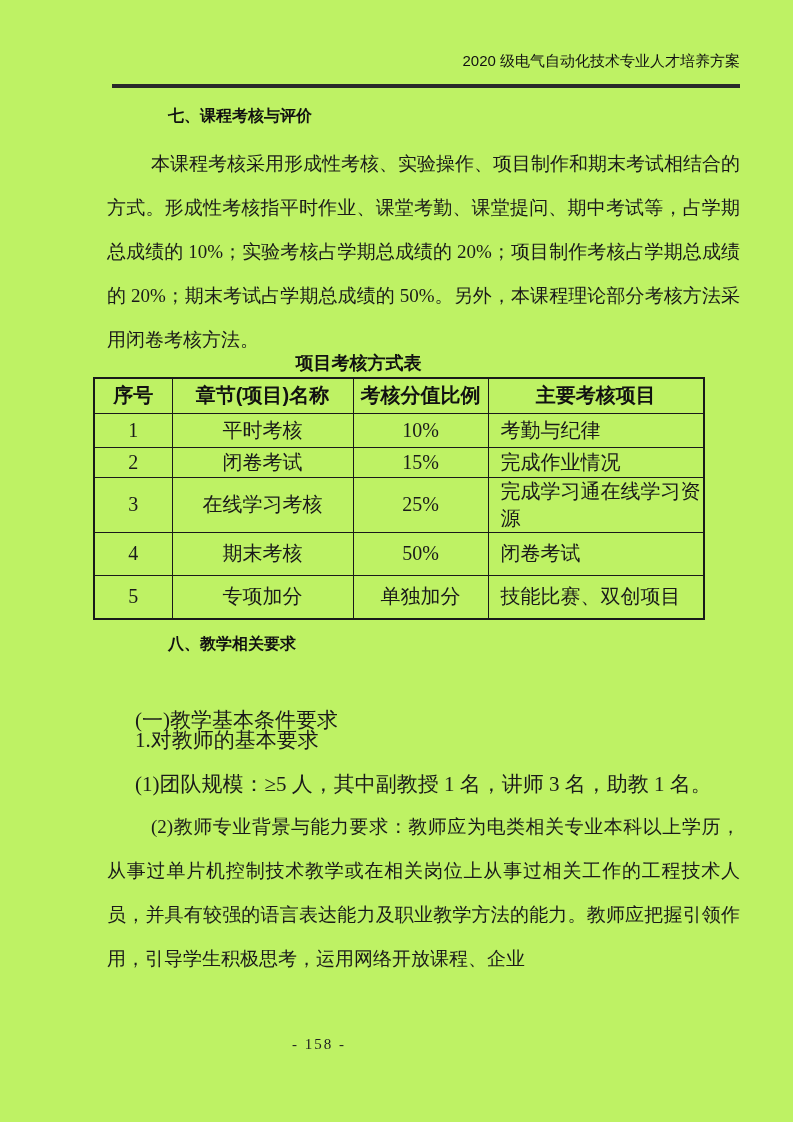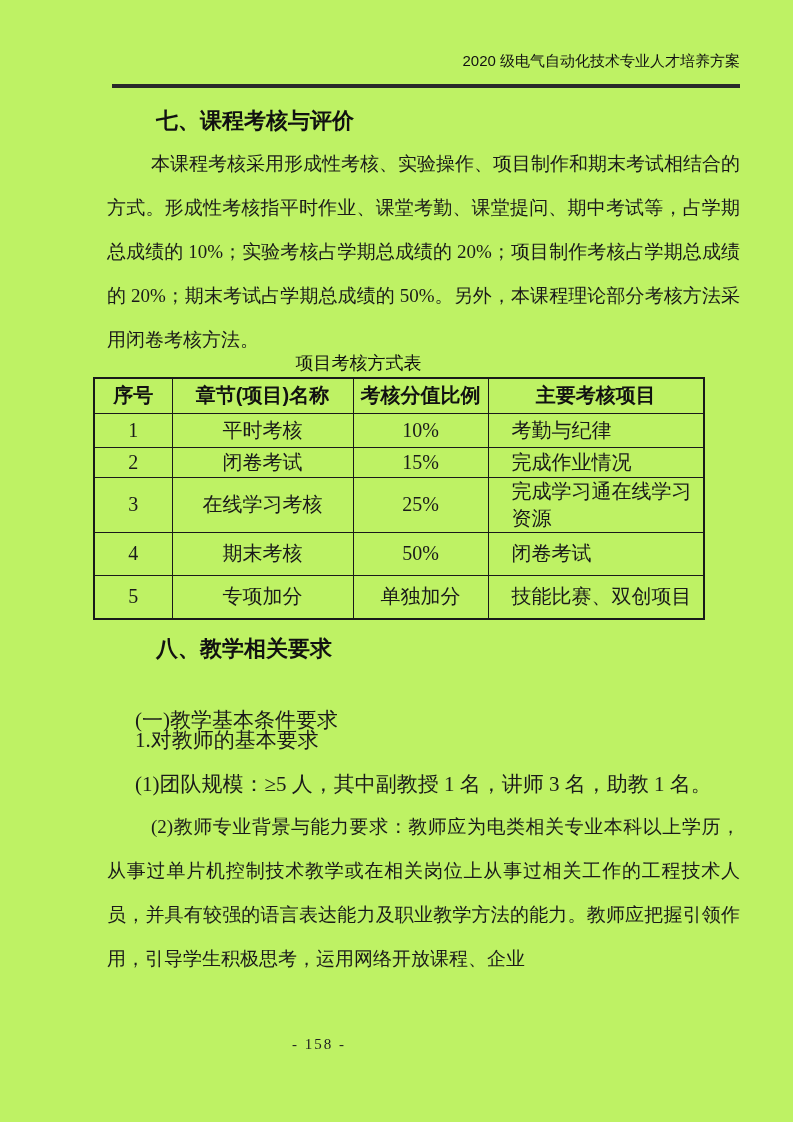--- a/index.html
+++ b/index.html
@@ -35,10 +35,10 @@
   }
   .section-heading {
     position: absolute;
-    left: 156px;
+    left: 168px;
     font-family: "Liberation Sans", "DejaVu Sans", sans-serif;
     font-weight: bold;
-    font-size: 22px;
+    font-size: 16px;
     color: #111111;
     white-space: nowrap;
   }

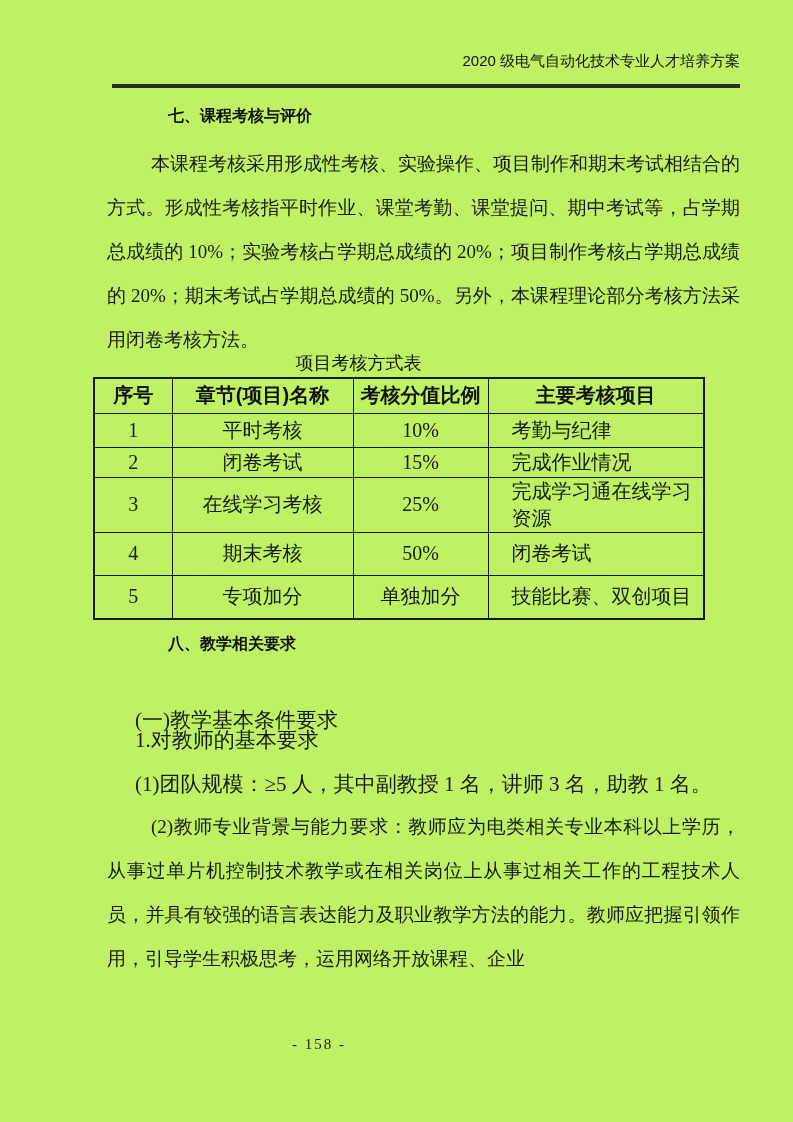--- a/index.html
+++ b/index.html
@@ -73,7 +73,7 @@
     width: 677px;
     text-align: center;
     font-family: "Liberation Sans", "DejaVu Sans", sans-serif;
-    font-weight: normal;
+    font-weight: bold;
     font-size: 18px;
     color: #111111;
     padding-left: 40px;

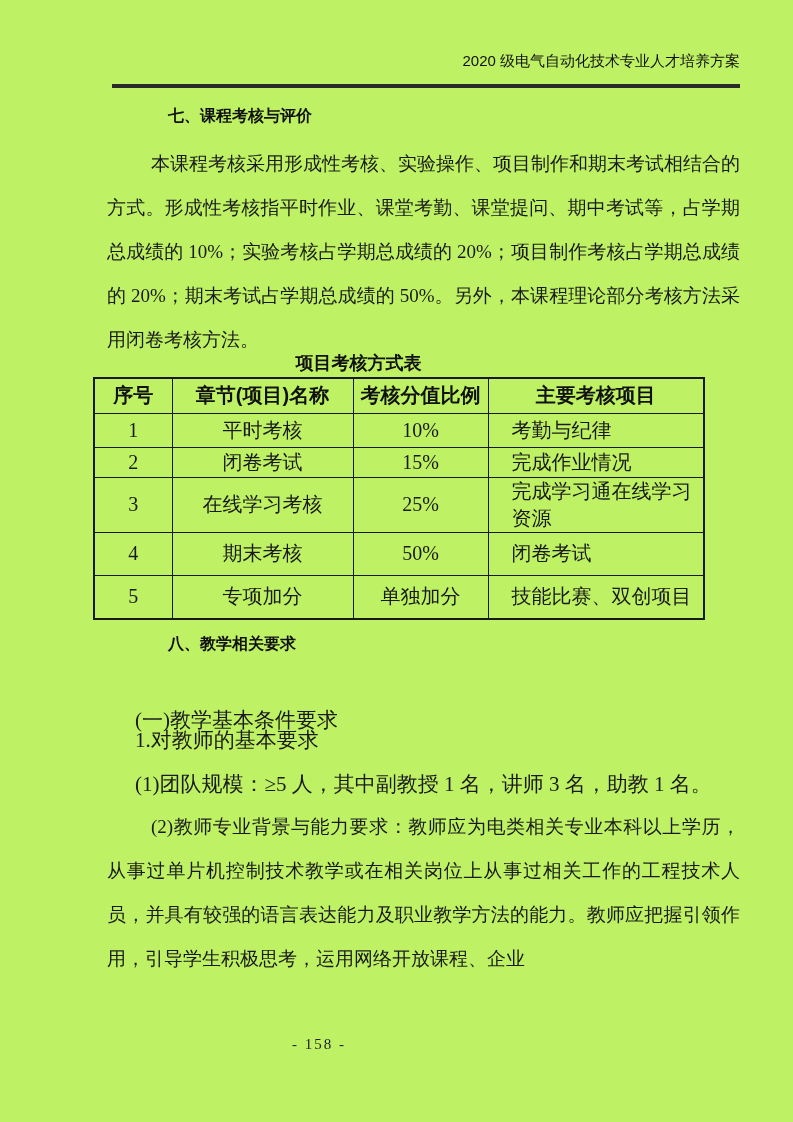--- a/index.html
+++ b/index.html
@@ -101,7 +101,7 @@
     font-weight: bold;
     color: #111111;
   }
-  table.assessment .col-last { text-align: left; padding-left: 23px; }
+  table.assessment .col-last { text-align: left; padding-left: 12px; }
   tr.hr-head { height: 35px; }
   tr.hr-0 { height: 34px; }
   tr.hr-1 { height: 30px; }

